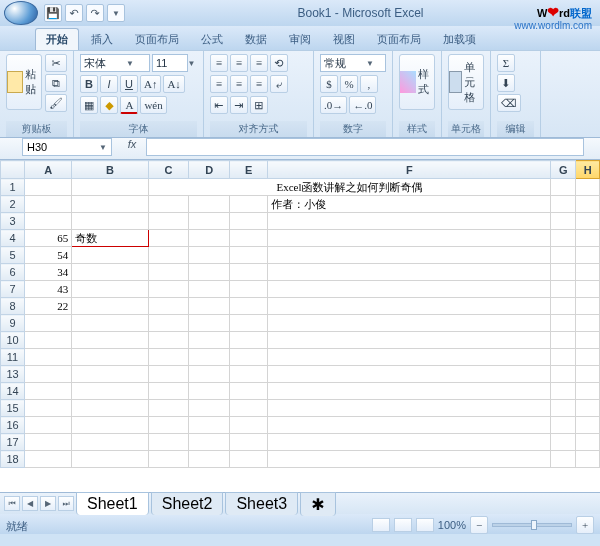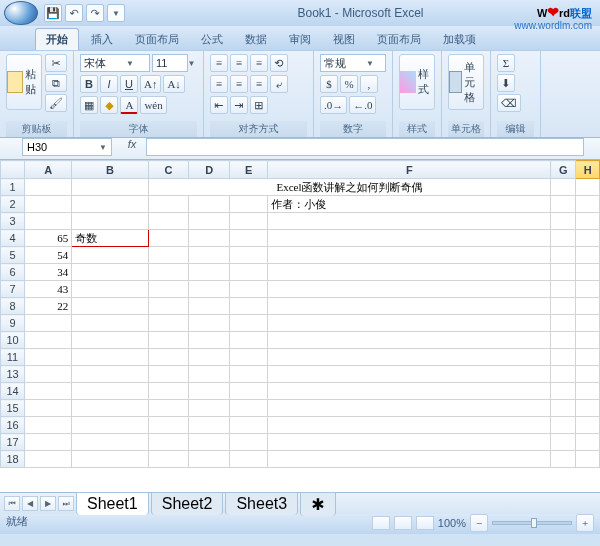--- a/index.html
+++ b/index.html
@@ -44,7 +44,7 @@
   .nav-btn{width:16px;height:15px;background:linear-gradient(#fdfeff,#e6effa);border:1px solid #b9cfe5;display:flex;align-items:center;justify-content:center;color:#567;font-size:8px}
   .sheet-tab{padding:2px 10px;background:#fff;border:1px solid #a8c3de;border-bottom:none;border-radius:0 0 4px 4px;font-size:16px}
   .sheet-tab.inactive{background:#dfeaf5}
-  .status{height:20px;background:linear-gradient(#dbe9f9,#bdd6ef);display:flex;align-items:flex-start;padding:0 6px;justify-content:space-between;color:#3b5d82}
+  .status{height:20px;background:linear-gradient(#dbe9f9,#bdd6ef);display:flex;align-items:flex-end;padding:0 6px;justify-content:space-between;color:#3b5d82}
   .status-right{display:flex;align-items:center;gap:4px}
   .view-btn{width:18px;height:14px;background:linear-gradient(#fdfeff,#e6effa);border:1px solid #b9cfe5}
   .zoom-track{width:80px;height:4px;background:#bcd2e8;border:1px solid #9fbad7;position:relative}

